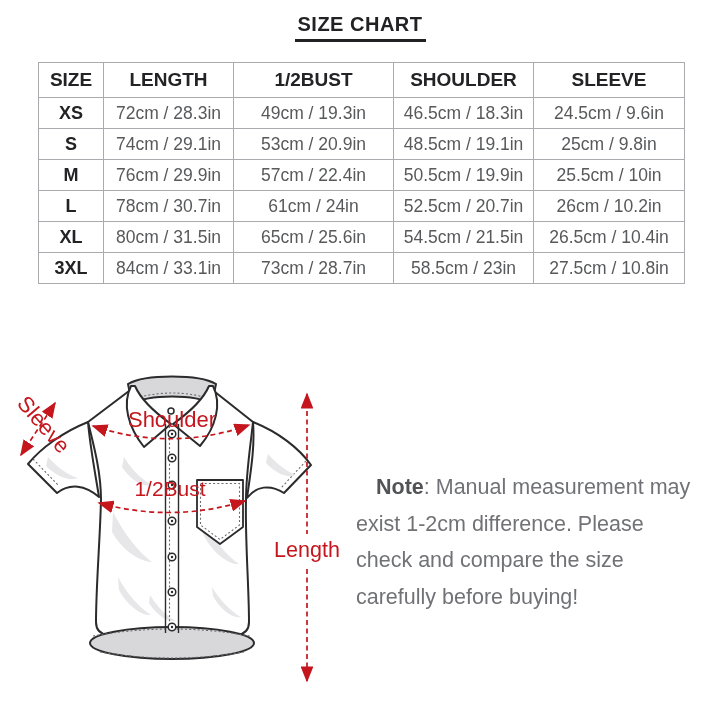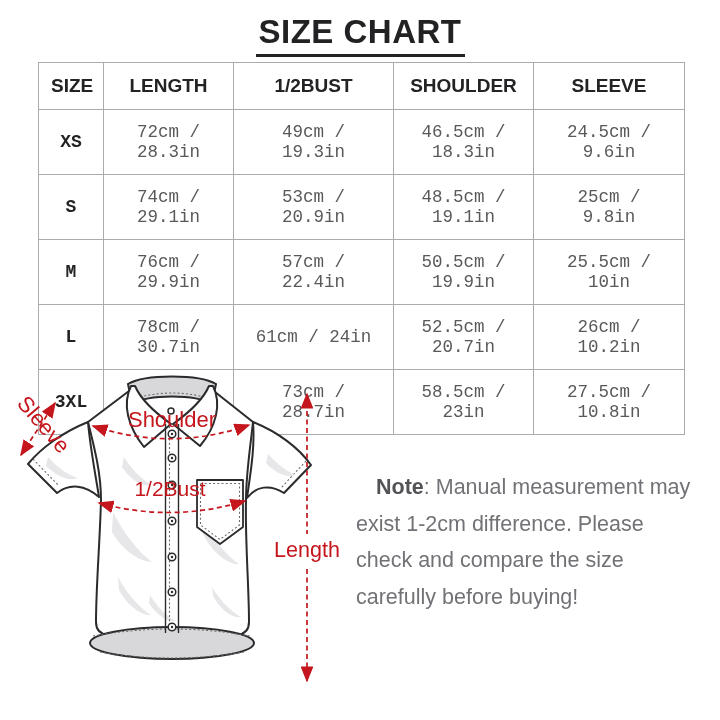--- a/index.html
+++ b/index.html
@@ -10,7 +10,7 @@
 
   
   .title-wrap { position: absolute; top: 13px; left: 0; width: 720px; text-align: center; }
-  .title { display: inline-block; font-size: 33px; font-weight: bold; letter-spacing: .5px;
+  .title { display: inline-block; font-size: 20px; font-weight: bold; letter-spacing: .5px;
            color: #222224; border-bottom: 3.5px solid #222224; padding: 0 3px 3px 3px; }
 
   

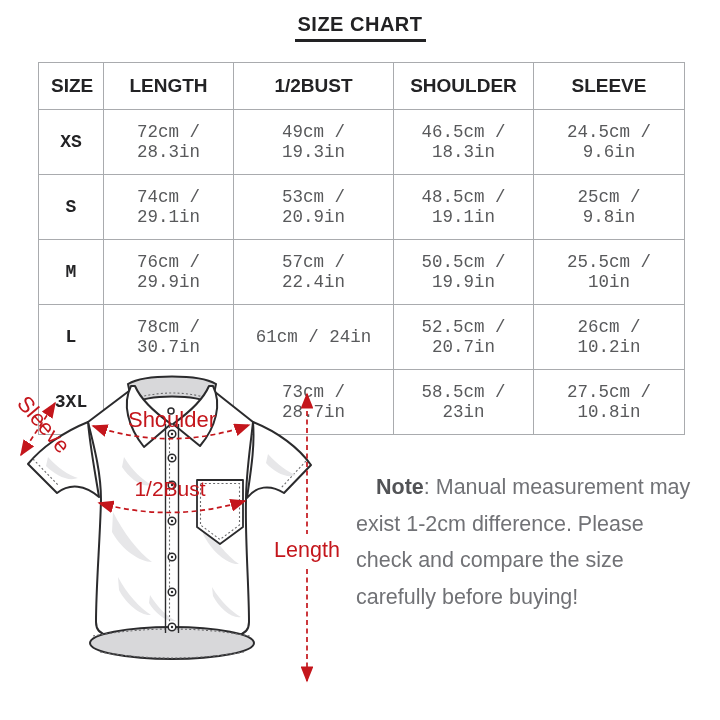--- a/index.html
+++ b/index.html
@@ -16,7 +16,7 @@
   
   .size-table { position: absolute; left: 38px; top: 62px; width: 646px;
                 border-collapse: collapse; table-layout: fixed; }
-  .size-table th, .size-table td { border: 1px solid #a9abae; text-align: center; vertical-align: middle; padding: 12px; }
+  .size-table th, .size-table td { border: 1px solid #a9abae; text-align: center; vertical-align: middle; padding: 0; }
   .size-table th { height: 35px; font-size: 19px; font-weight: bold; color: #232325; }
   .size-table td { height: 31px; font-size: 17.5px; color: var(--gray-text); font-family: Liberation Mono, monospace; }
   .size-table td.size-col { font-weight: bold; color: #232325; font-size: 18px; }

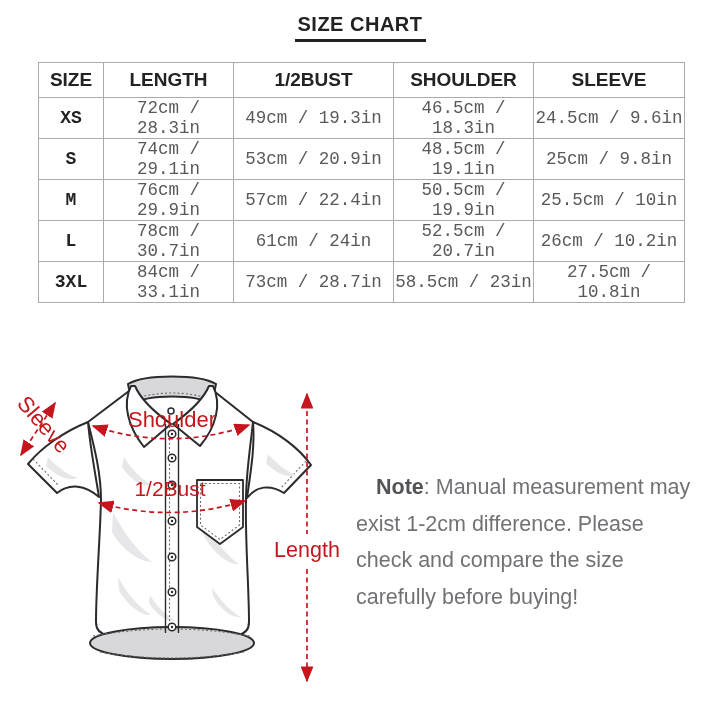--- a/index.html
+++ b/index.html
@@ -18,7 +18,7 @@
                 border-collapse: collapse; table-layout: fixed; }
   .size-table th, .size-table td { border: 1px solid #a9abae; text-align: center; vertical-align: middle; padding: 0; }
   .size-table th { height: 35px; font-size: 19px; font-weight: bold; color: #232325; }
-  .size-table td { height: 31px; font-size: 17.5px; color: var(--gray-text); font-family: Liberation Mono, monospace; }
+  .size-table td { height: 31px; font-size: 17.5px; color: var(--gray-text); }
   .size-table td.size-col { font-weight: bold; color: #232325; font-size: 18px; }
   col.c-size { width: 65px; } col.c-length { width: 130px; } col.c-bust { width: 160px; }
   col.c-shoulder { width: 140px; } col.c-sleeve { width: 151px; }

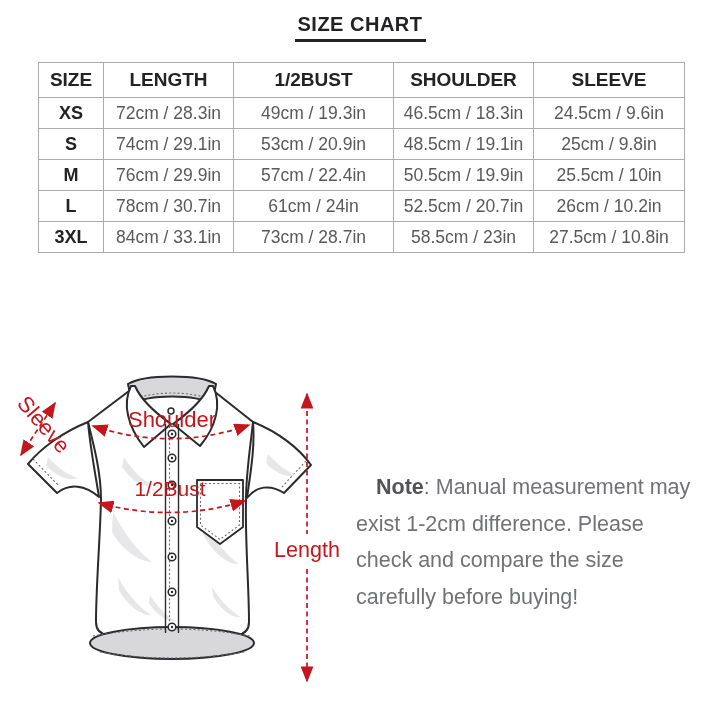--- a/index.html
+++ b/index.html
@@ -93,6 +93,13 @@
         <td>61cm / 24in</td>
         <td>52.5cm / 20.7in</td>
         <td>26cm / 10.2in</td>
+      </tr>
+      <tr>
+        <td class="size-col">XL</td>
+        <td>80cm / 31.5in</td>
+        <td>65cm / 25.6in</td>
+        <td>54.5cm / 21.5in</td>
+        <td>26.5cm / 10.4in</td>
       </tr>
       <tr>
         <td class="size-col">3XL</td>

